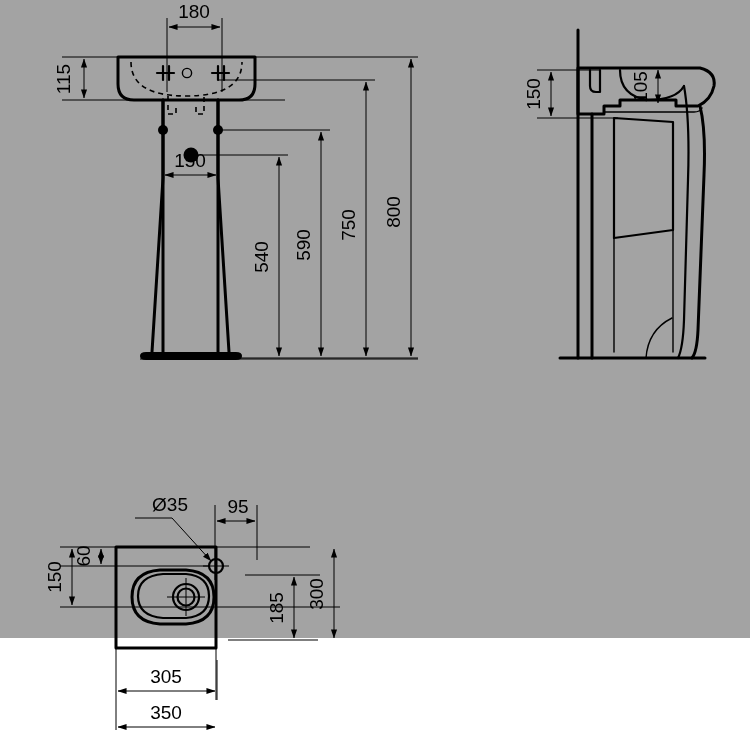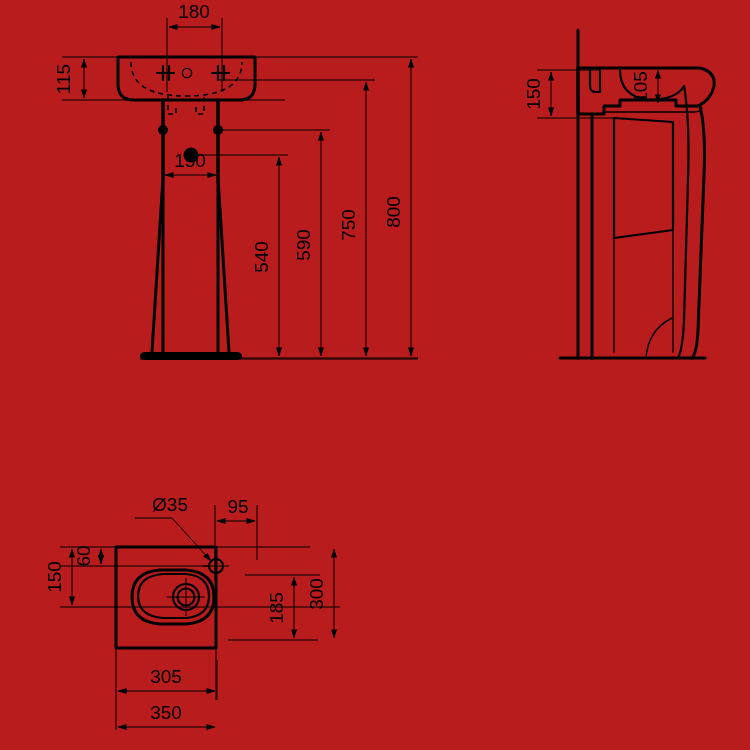--- a/index.html
+++ b/index.html
@@ -11,8 +11,8 @@
   }
   #sheet{
     position:relative;
-    width:750px;height:750px;
-    background:#b91c1c;
+    width:750px;height:638px;
+    background:#a3a3a3;
   }
   svg#drawing{
     position:absolute;left:0;top:0;

